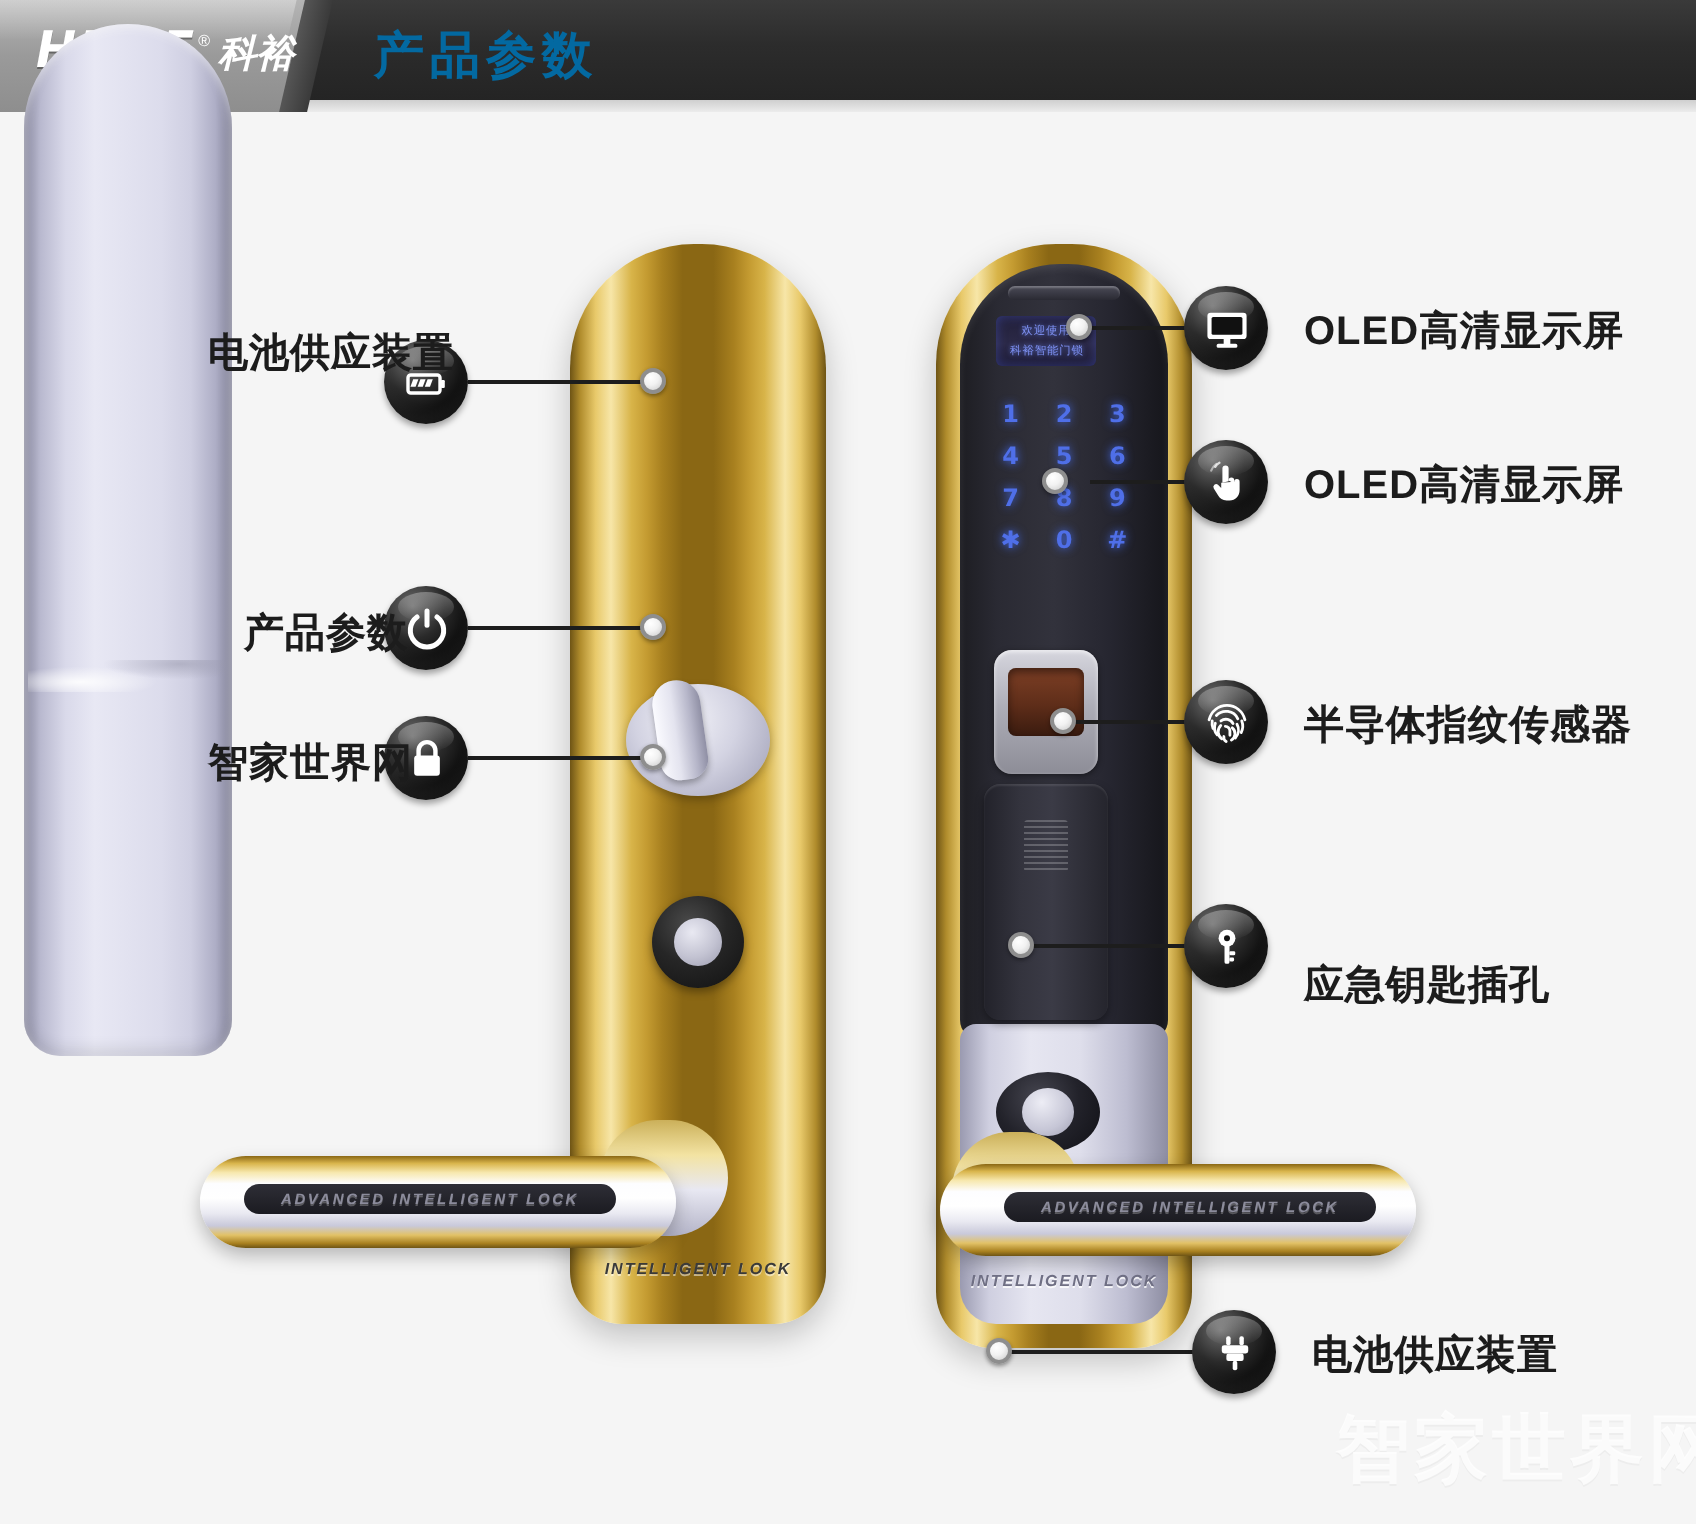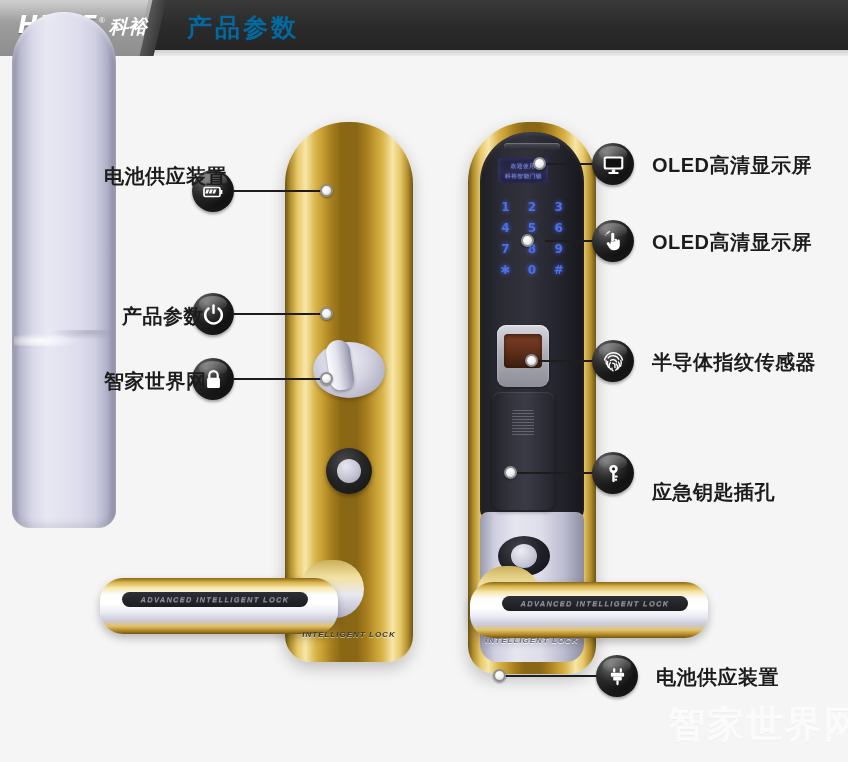--- a/index.html
+++ b/index.html
@@ -379,7 +379,7 @@
   
   .handle {
     position: absolute;
-    height: 56px;
+    height: 46px;
     border-radius: 23px;
     background: linear-gradient(to bottom,
         #8a6714 0%, #d9b54c 8%, #f7e8ae 18%,

